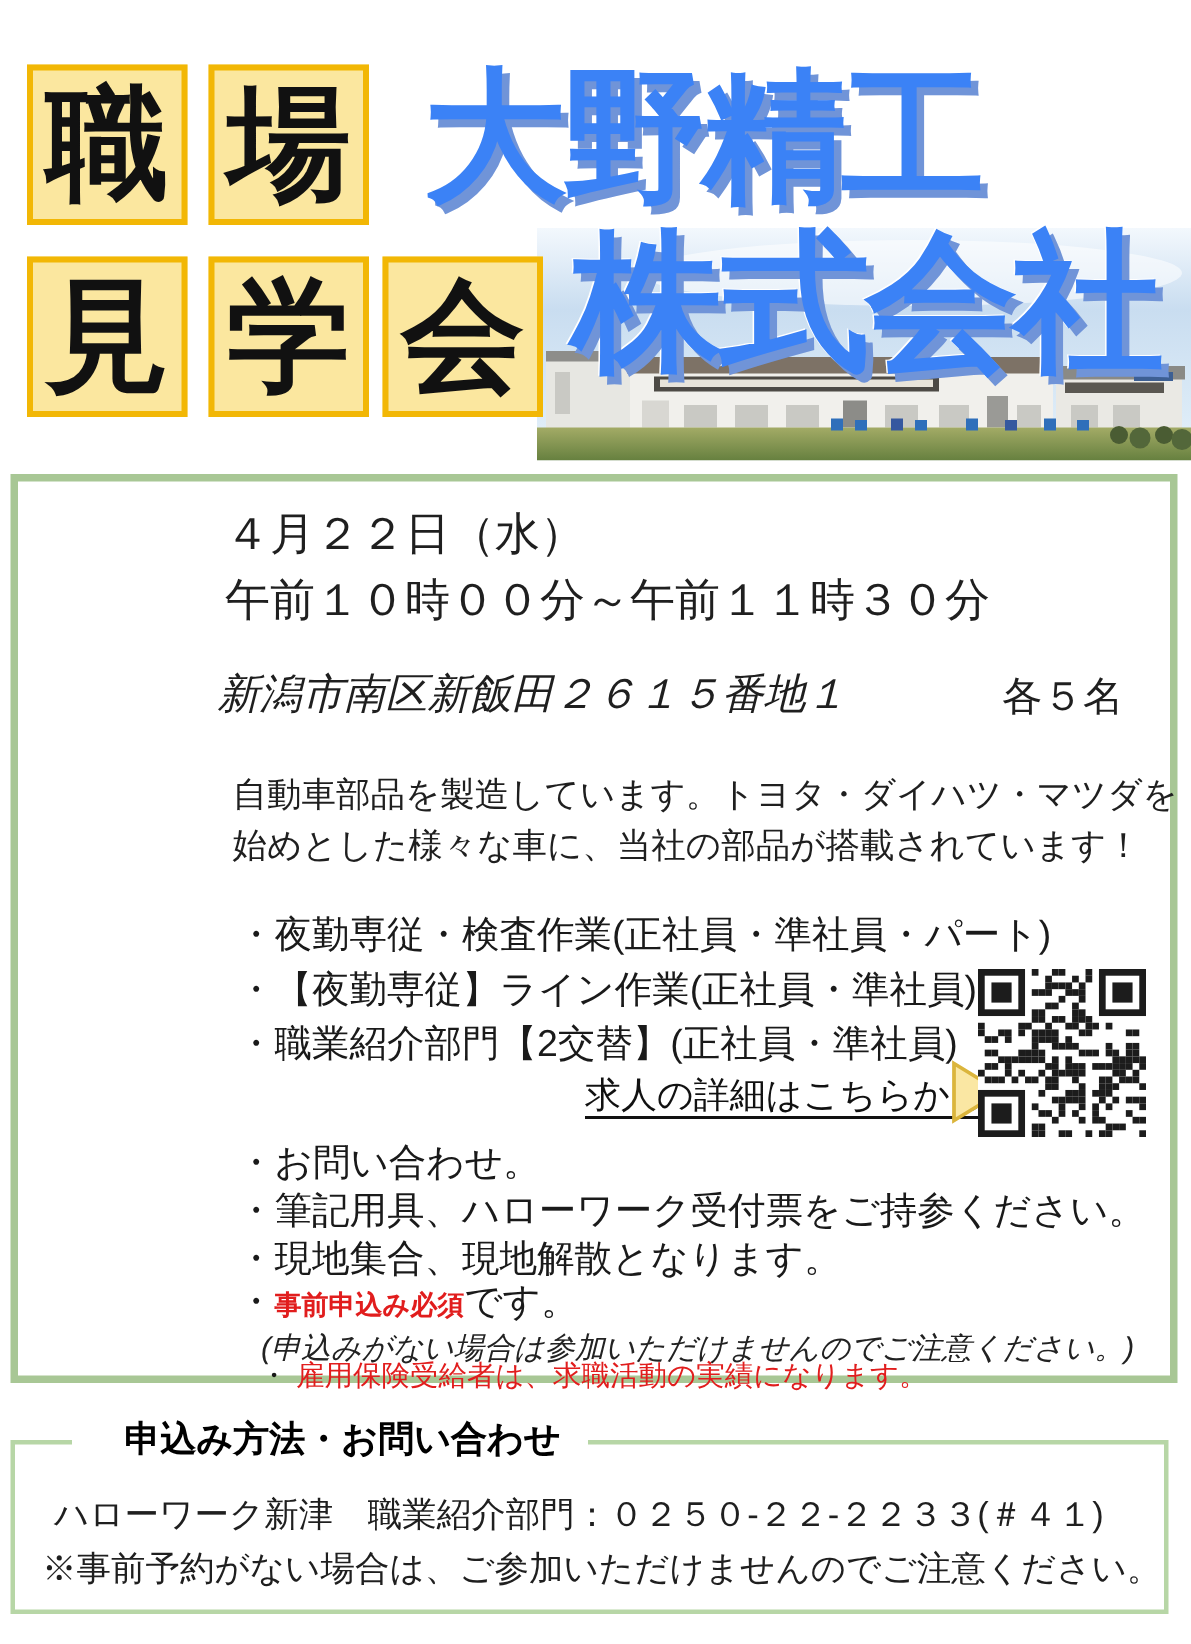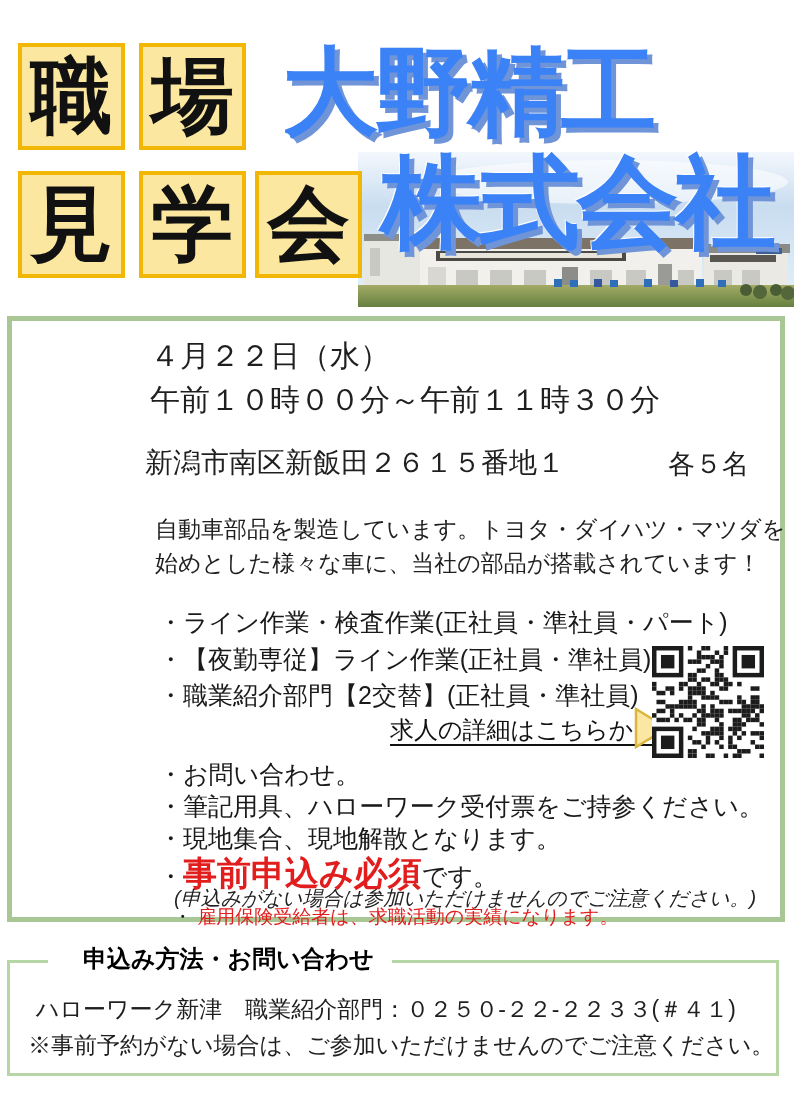--- a/index.html
+++ b/index.html
@@ -39,7 +39,7 @@
   .txt{position:absolute;white-space:nowrap;color:#1f1f1f;}
   .dt-line1{left:150px;top:336px;font-size:30px;}
   .dt-line2{left:150px;top:380px;font-size:30px;}
-  .venue-addr{left:145px;top:444px;font-size:28px;}
+  .venue-addr{left:145px;top:444px;font-size:28px;font-style:italic;}
   .capacity-val{left:668px;top:446px;font-size:27px;}
   .biz-line1{left:155px;top:514px;font-size:23px;}
   .biz-line2{left:155px;top:548px;font-size:23px;}

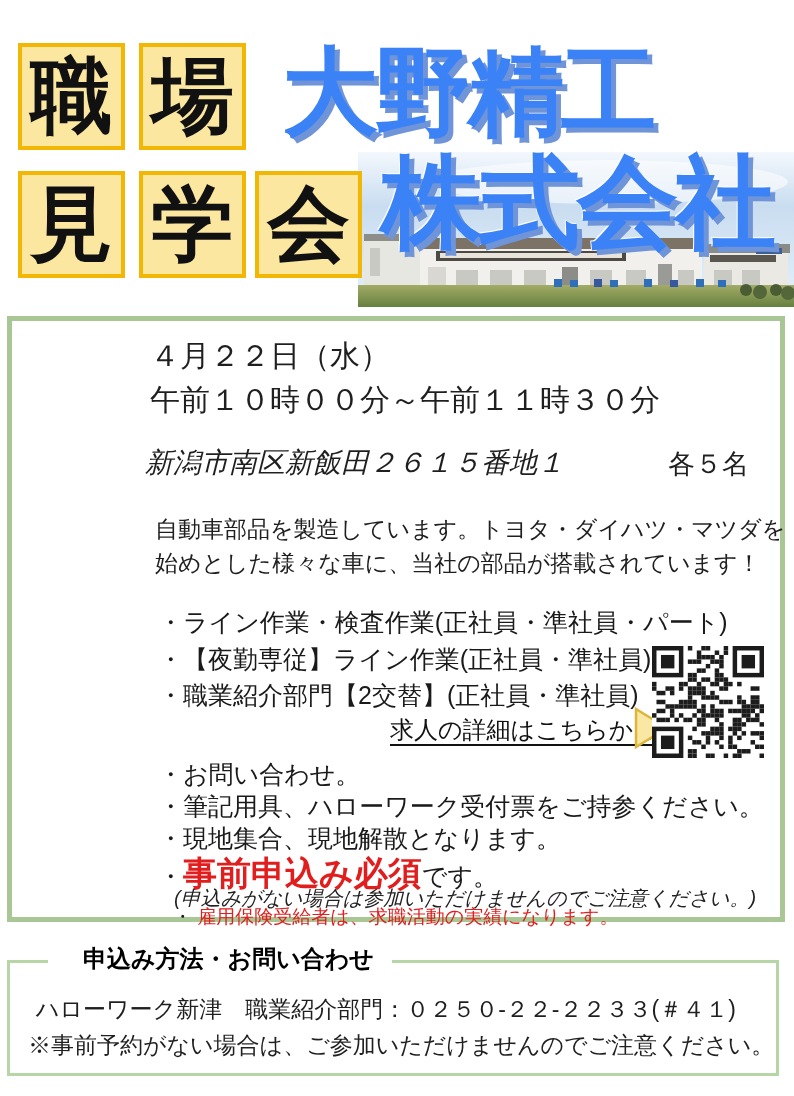--- a/index.html
+++ b/index.html
@@ -177,7 +177,7 @@
   <div class="tag tag-jobs">
       <span>募集求人</span>
     </div>
-  <div class="job-line job-1" style="z-index:5">・ライン作業・検査作業(正社員・準社員・パート)</div>
+  <div class="job-line job-1" style="z-index:5">・夜勤専従・検査作業(正社員・準社員・パート)</div>
   <div class="job-line job-2" style="z-index:5">・【夜勤専従】ライン作業(正社員・準社員)</div>
   <div class="job-line job-3" style="z-index:5">・職業紹介部門【2交替】(正社員・準社員)</div>
 

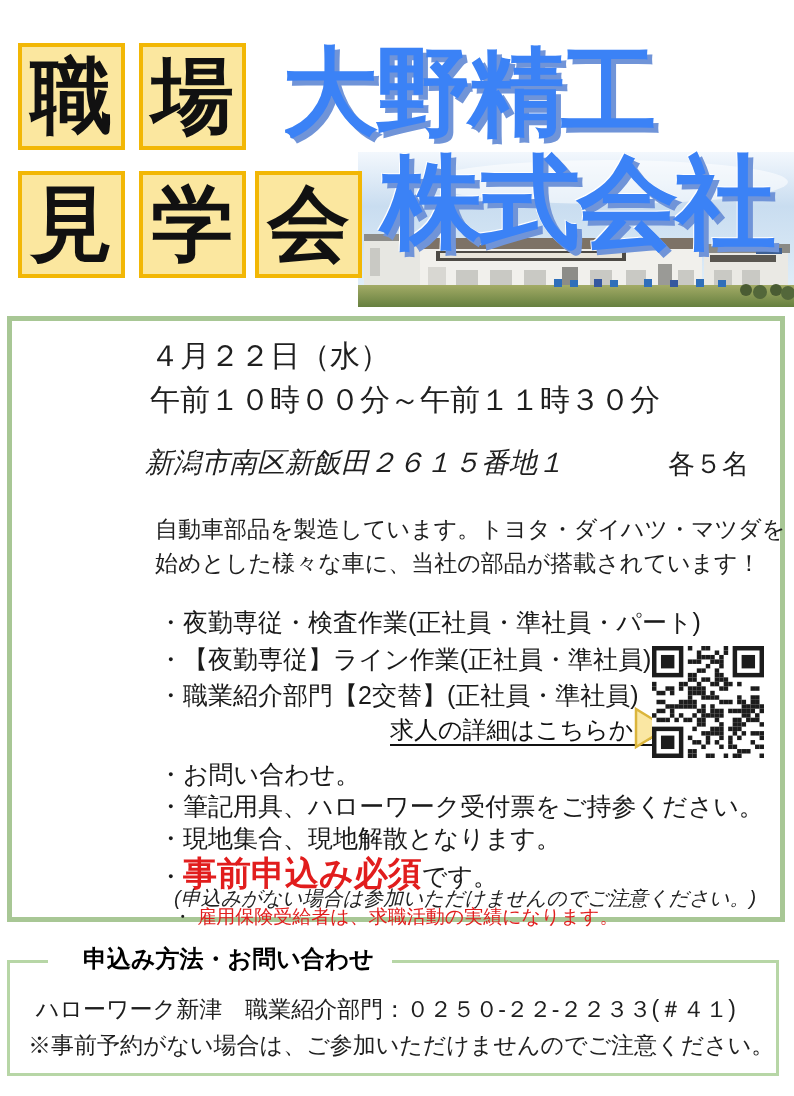--- a/index.html
+++ b/index.html
@@ -54,7 +54,7 @@
   .note-line{position:absolute;left:158px;font-size:25px;white-space:nowrap;}
   .note-1{top:758px;} .note-2{top:790px;} .note-3{top:822px;}
   .note-4{top:851px;}
-  .note-req{color:#E11D1D;font-weight:bold;font-size:34px;}
+  .note-req{color:#E11D1D;font-weight:bold;font-size:18px;}
   .note-5{top:885px;left:174px;font-size:20px;color:#222;font-style:italic;}
   .note-6{top:904px;font-size:19px;margin-left:15px;}
   .note-ins{color:#E11D1D;}

